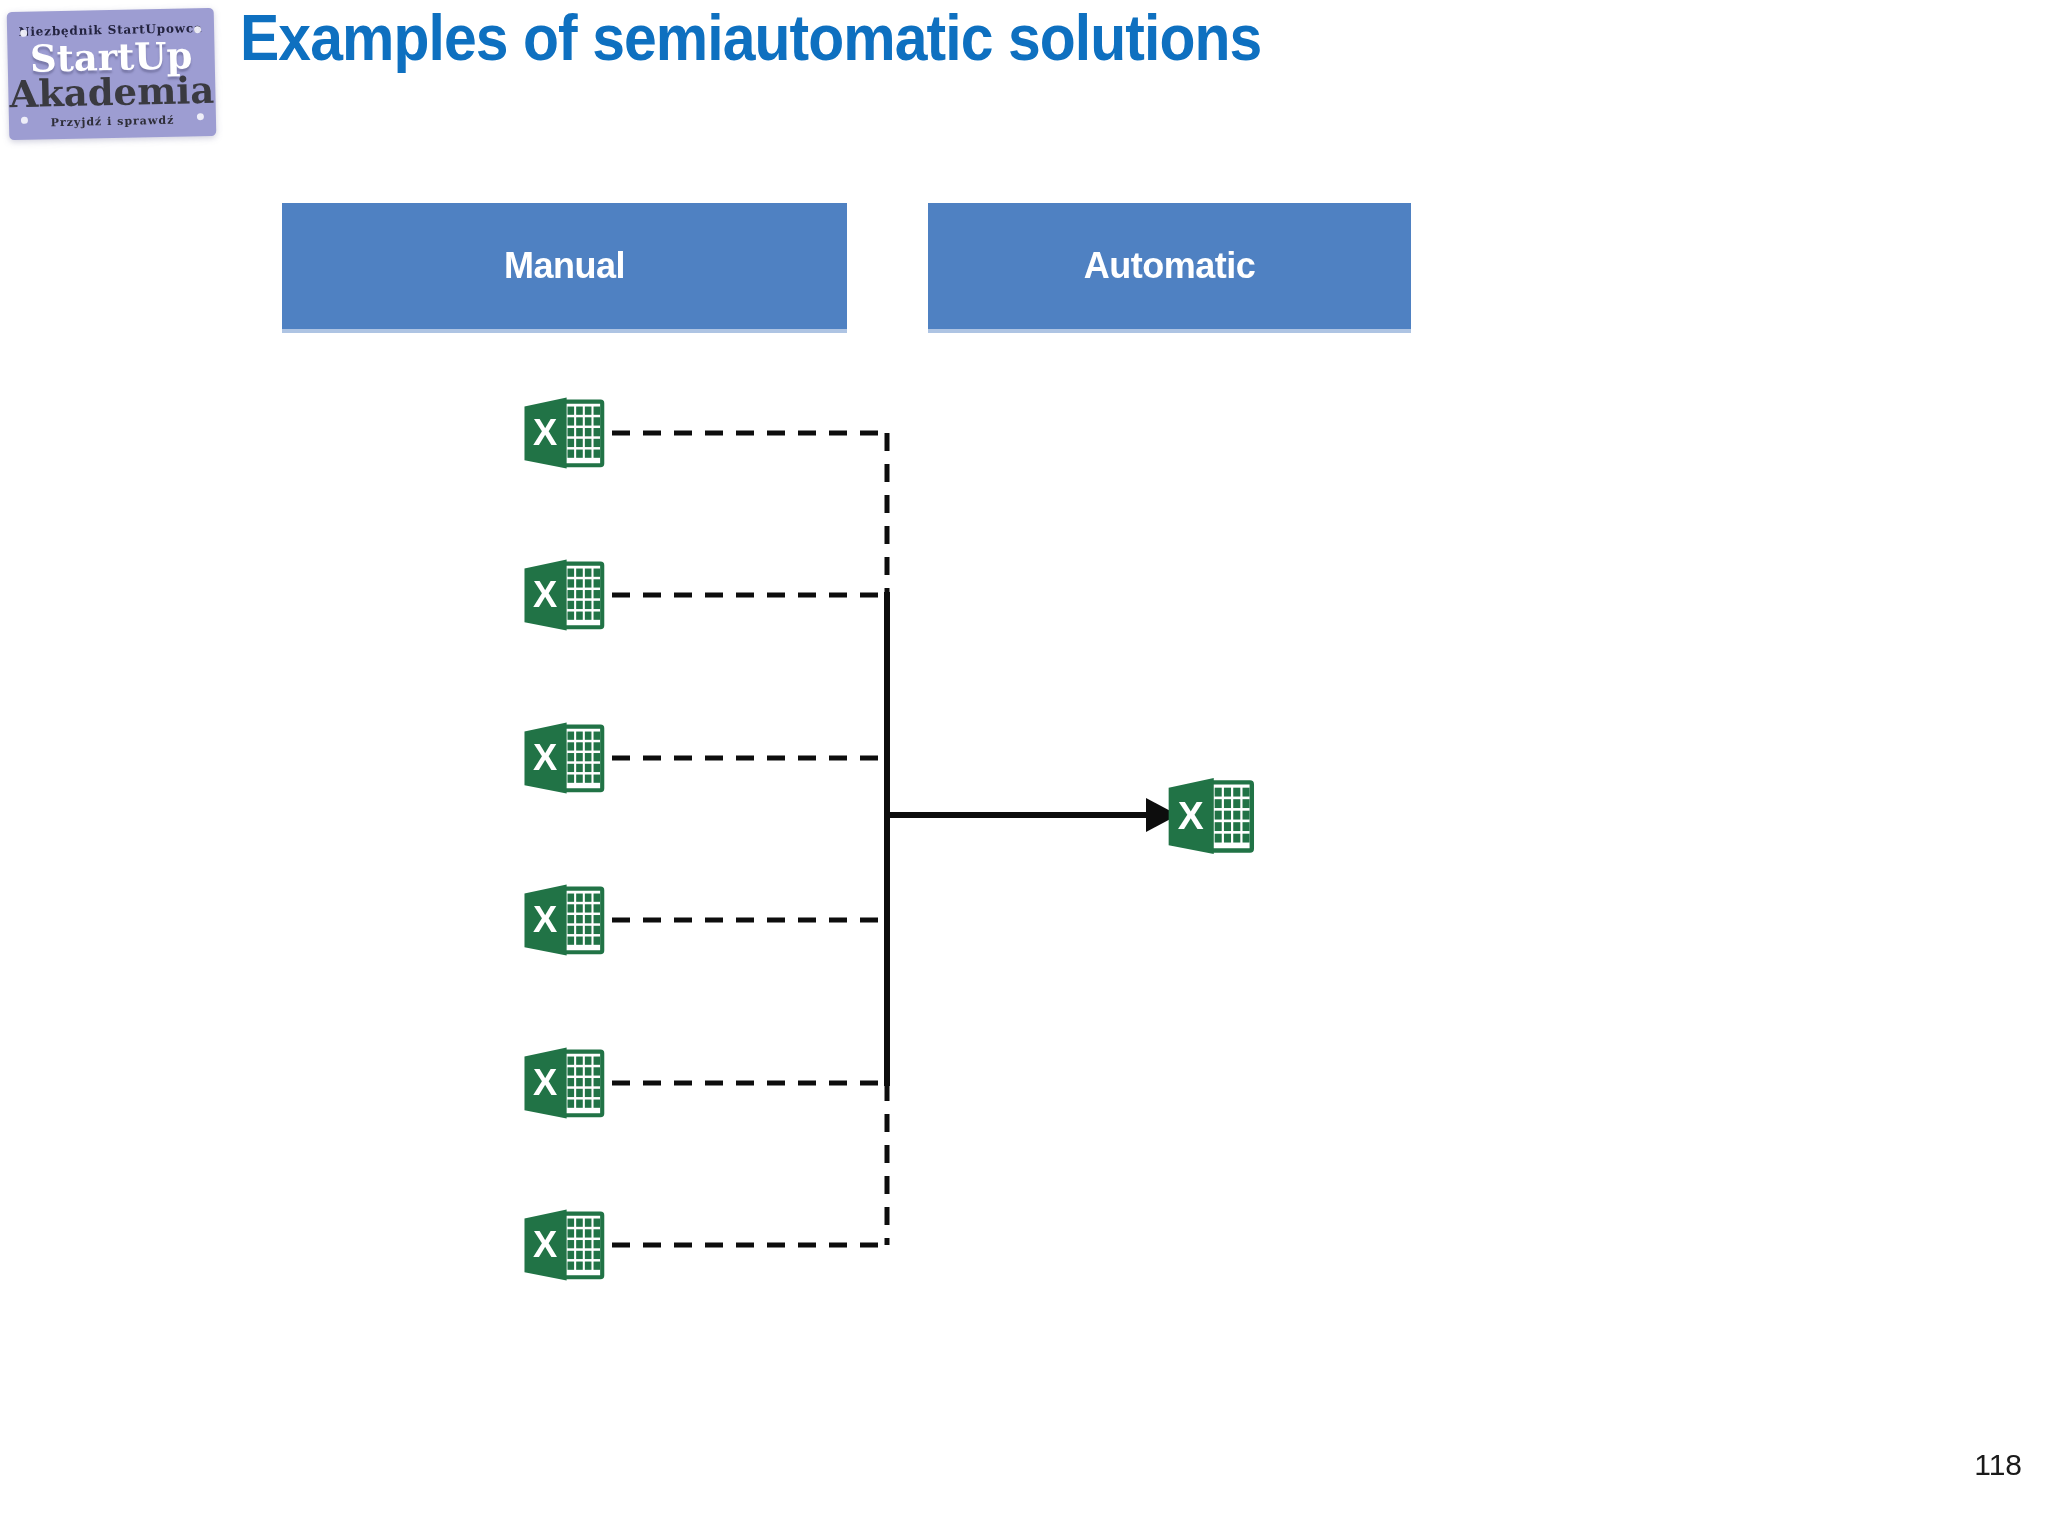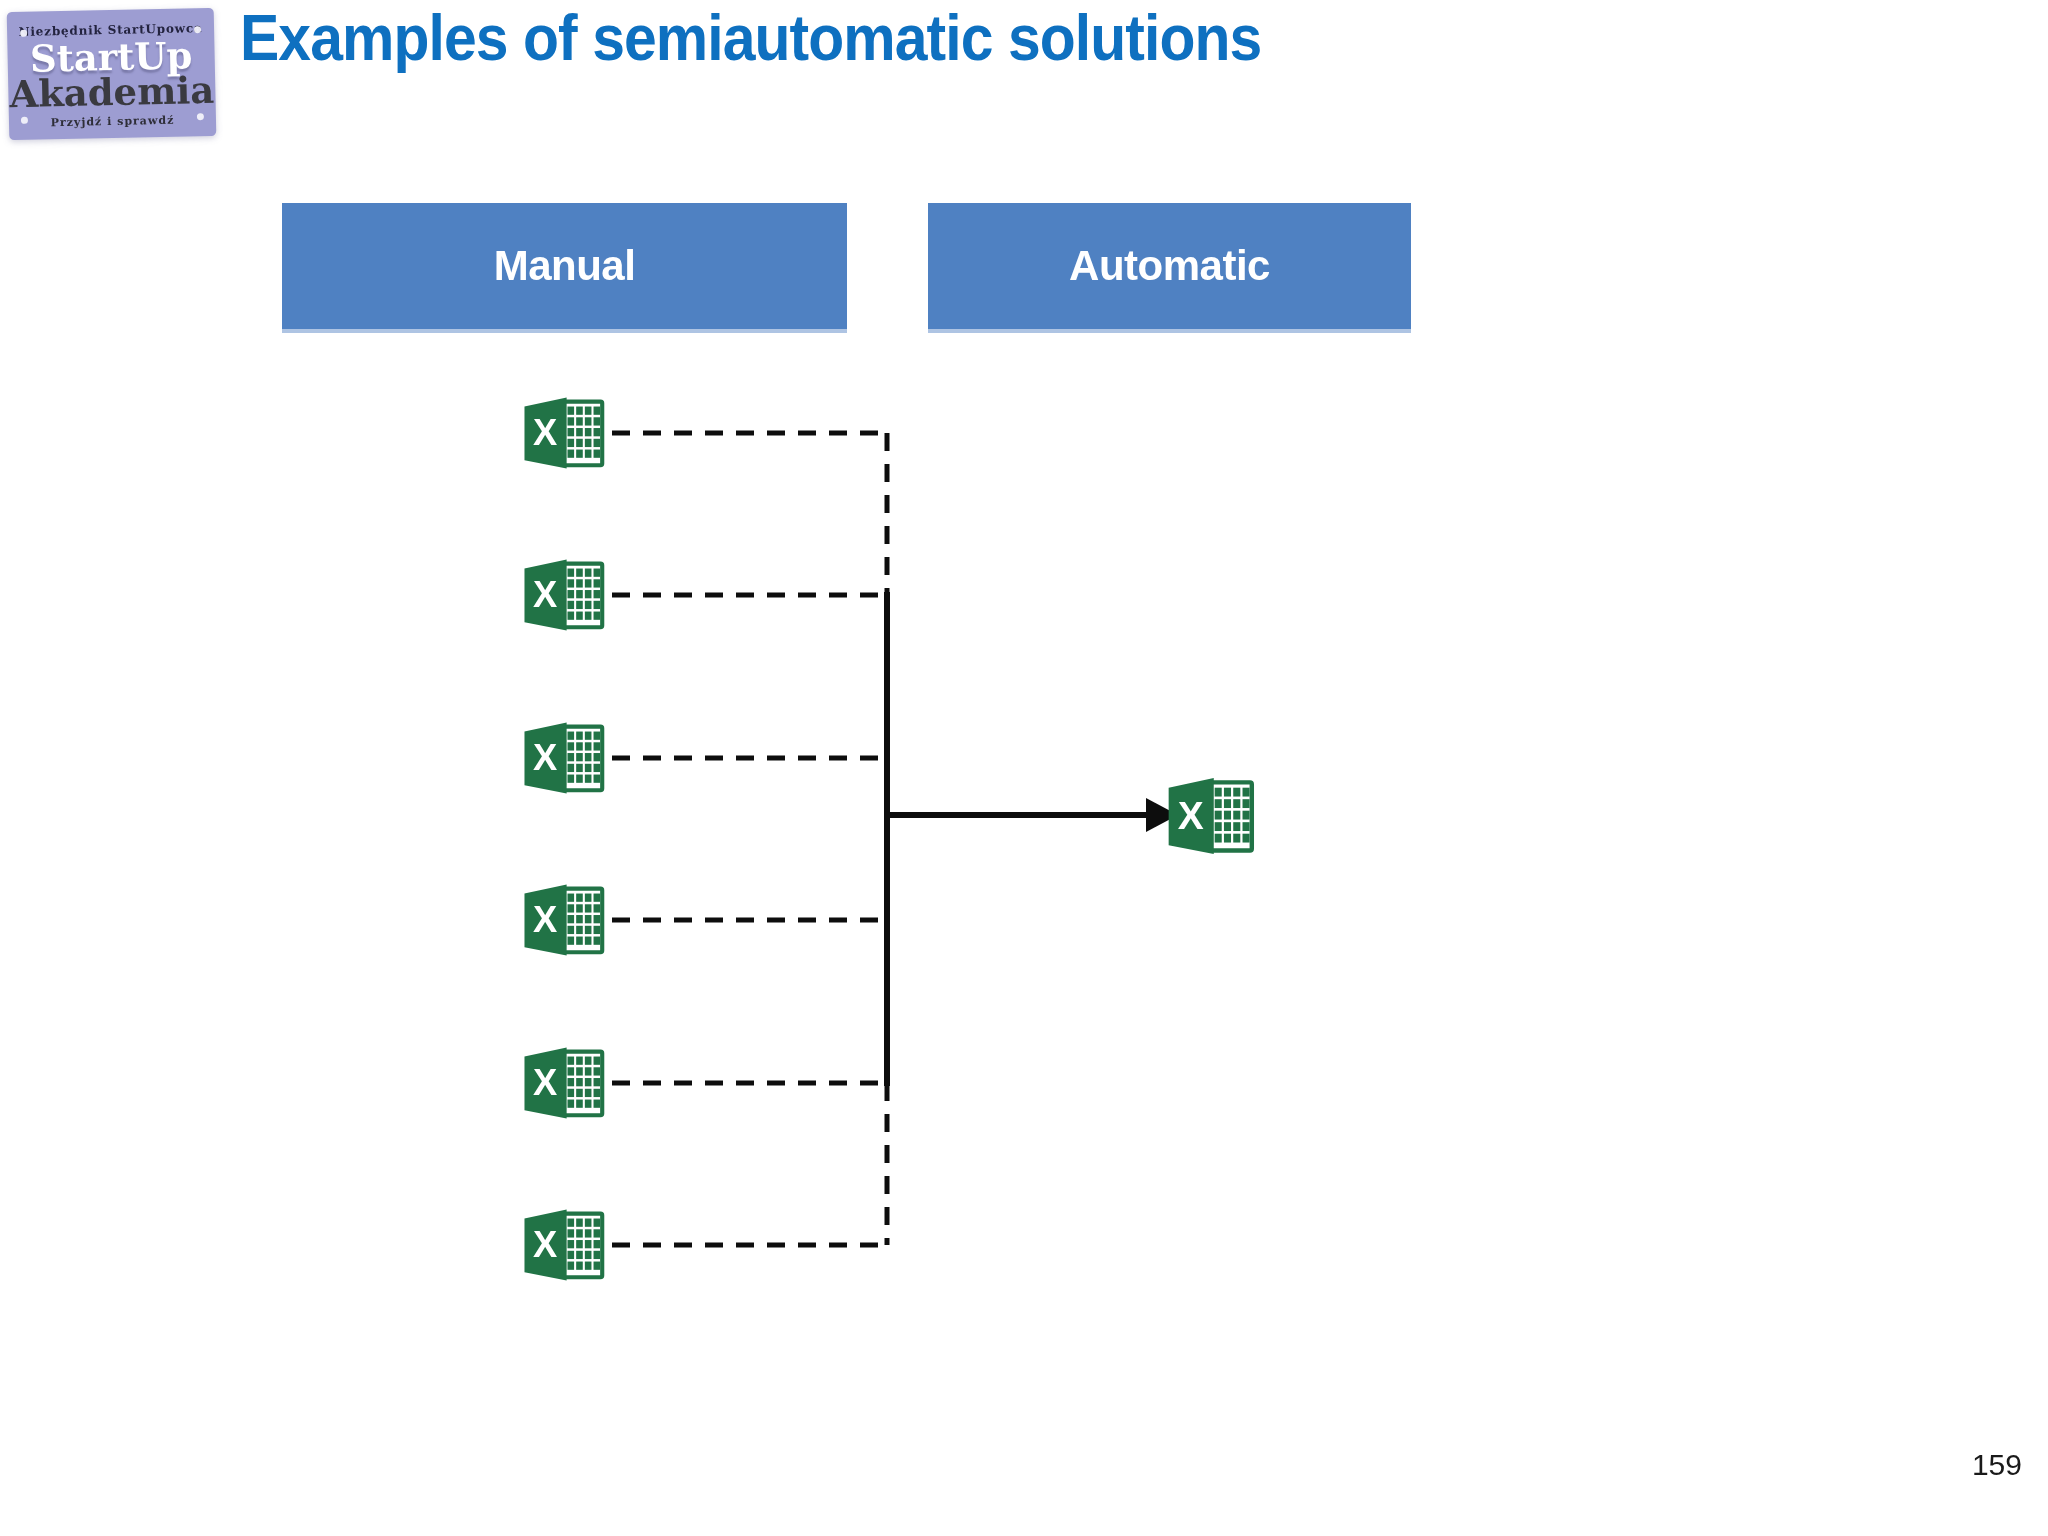--- a/index.html
+++ b/index.html
@@ -76,7 +76,7 @@
     border-bottom:4px solid #aec4e3;
     display:flex;align-items:center;justify-content:center;
     color:var(--header-text,#ffffff);
-    font-size:42px;font-weight:bold;letter-spacing:-.5px;
+    font-size:36px;font-weight:bold;letter-spacing:-.5px;
   }
   .header-box.manual{left:282px;width:565px;}
   .header-box.automatic{left:928px;width:483px;}

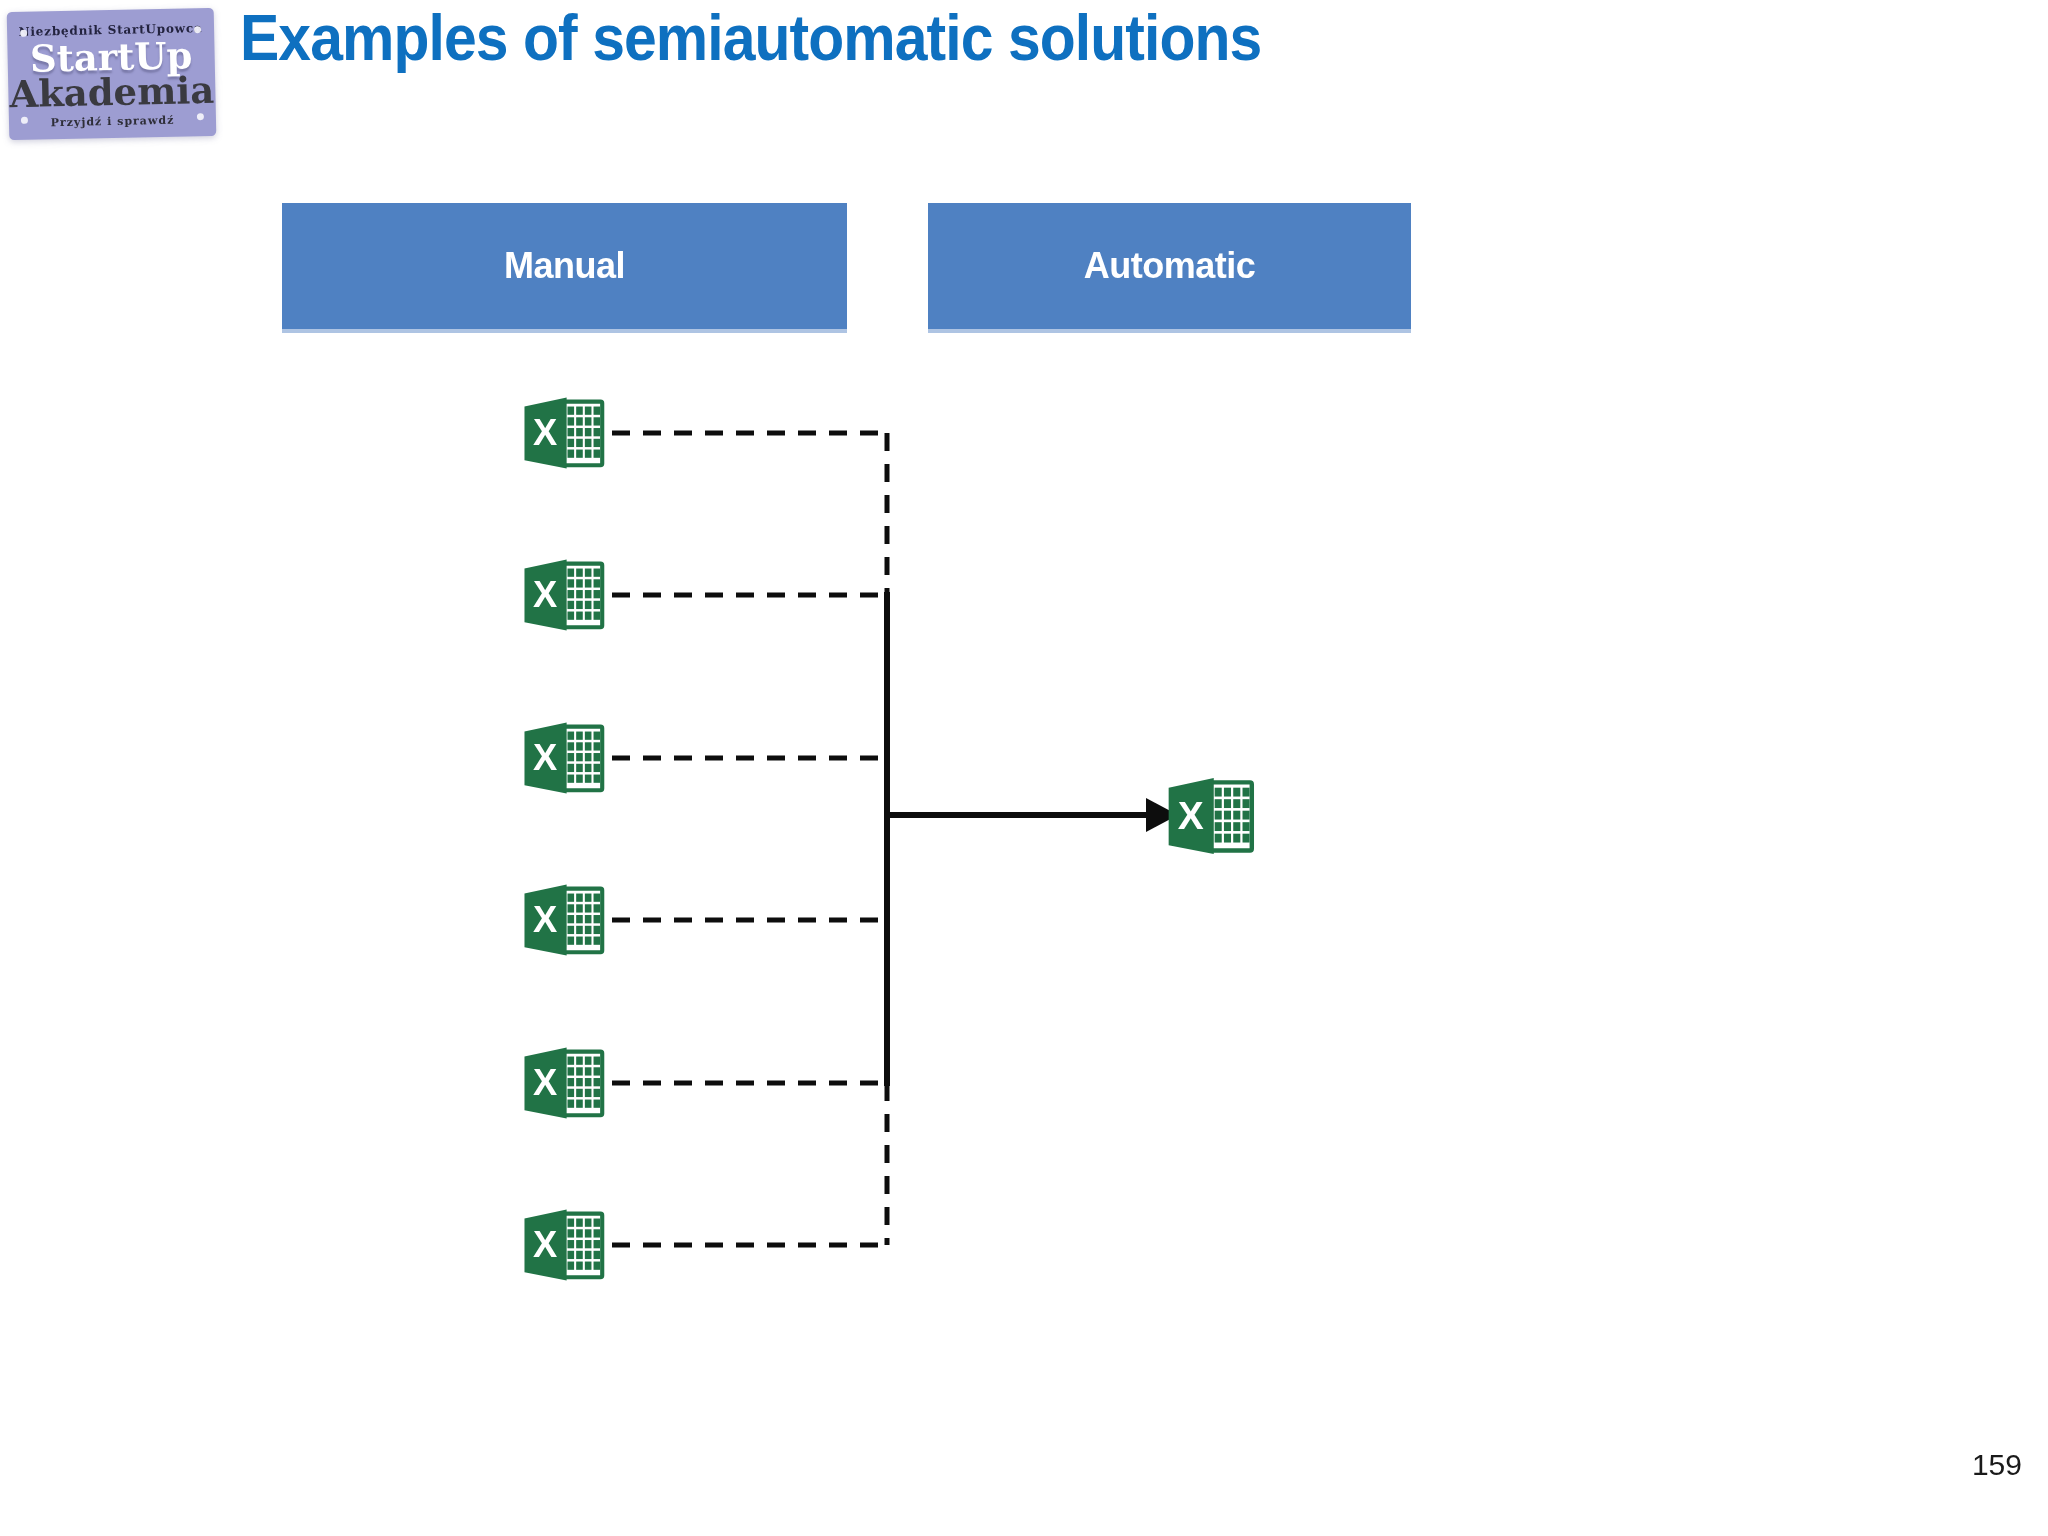--- a/index.html
+++ b/index.html
@@ -213,7 +213,7 @@
       </svg>
     </div>
 
-  <div class="page-number">159</div>
+  <div class="page-number">118</div>
 
 </div>
 

